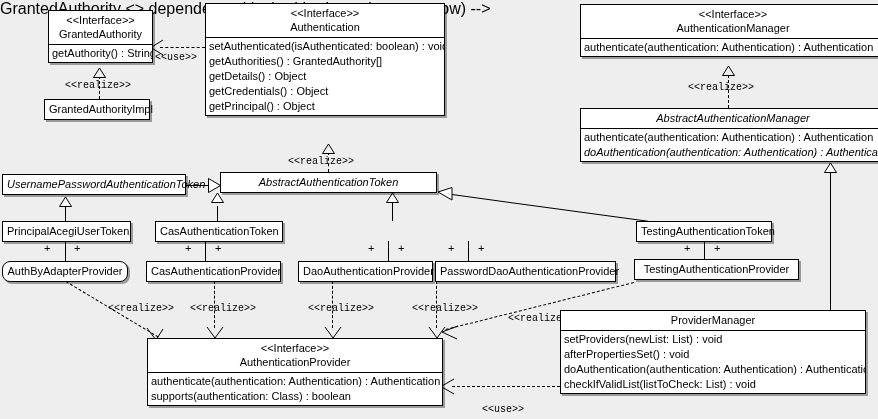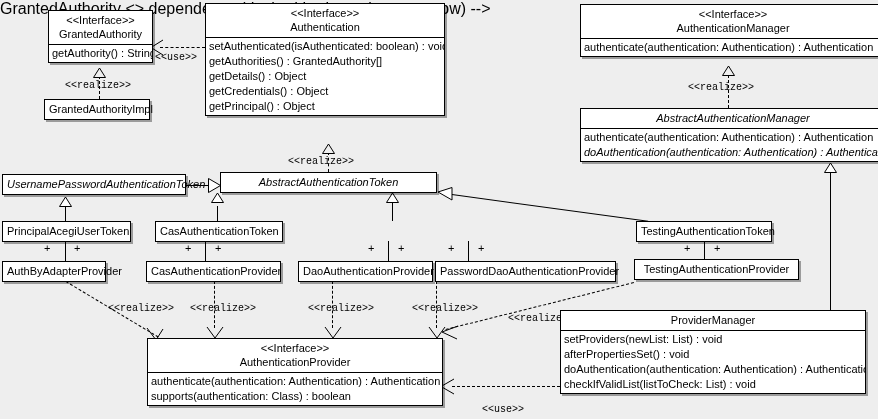--- a/index.html
+++ b/index.html
@@ -382,7 +382,7 @@
   </div>
 
   
-  <div class="umlbox" style="left:2px; top:261px; width:104px;">
+  <div class="umlbox" style="left:2px; top:261px; width:126px;border-radius:8px;">
     <div class="hdr compact">
       <span class="cname">AuthByAdapterProvider</span>
     </div>

